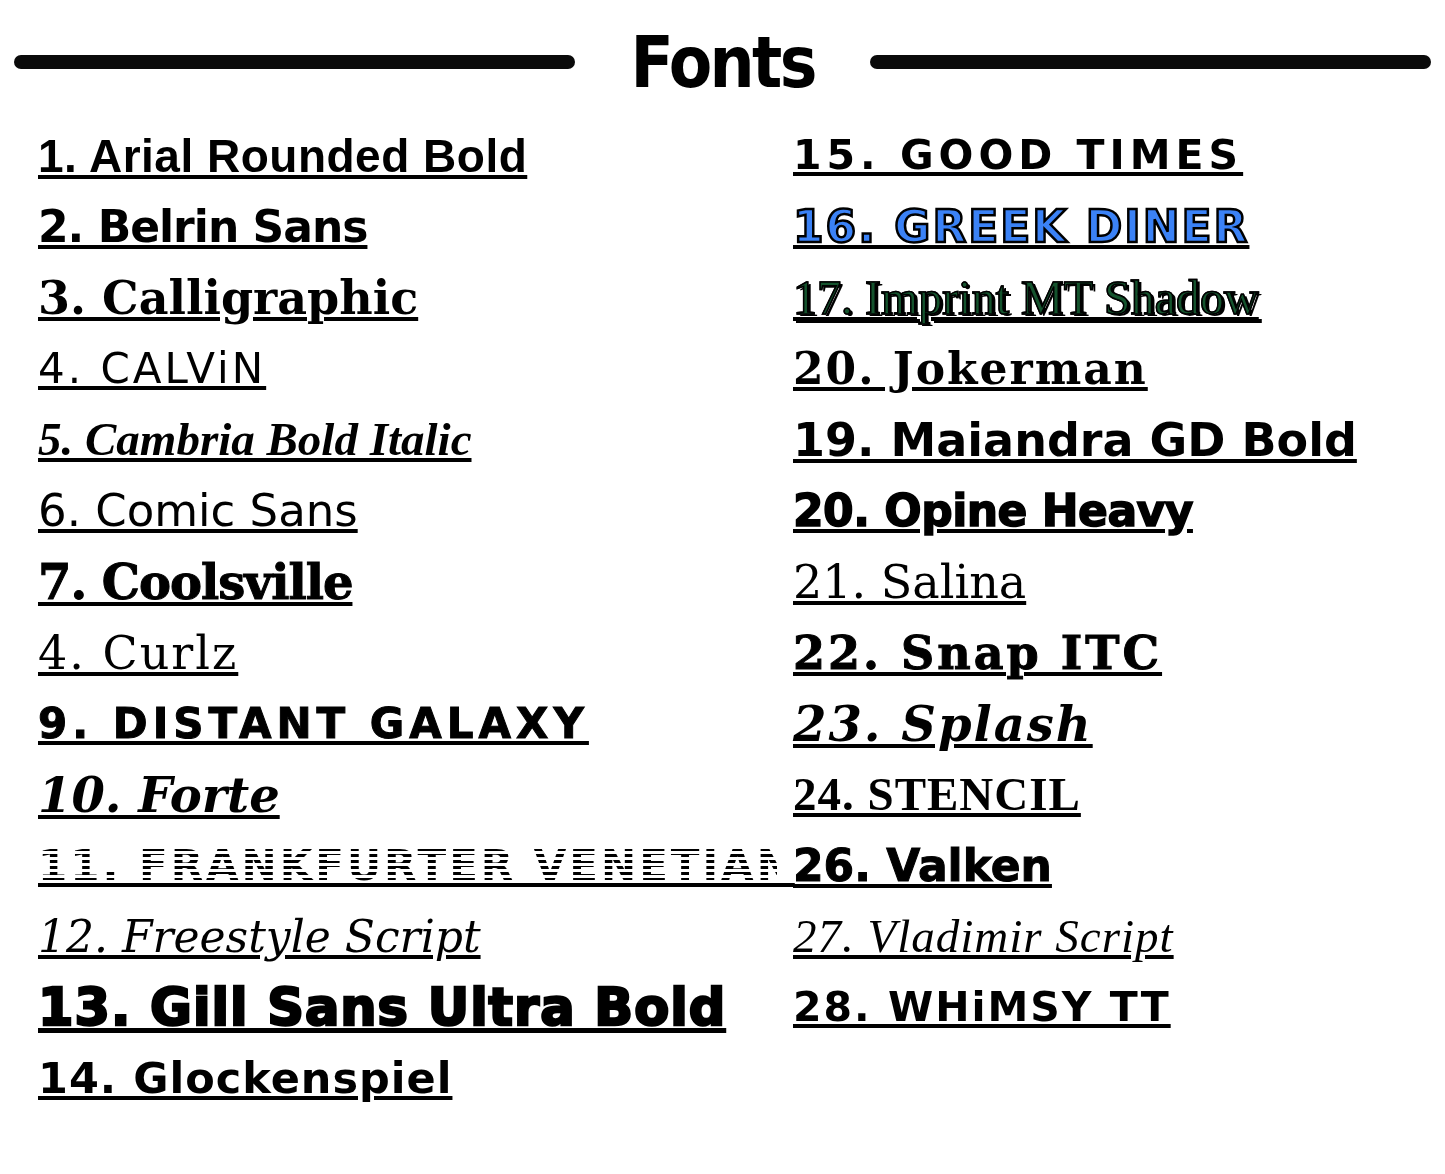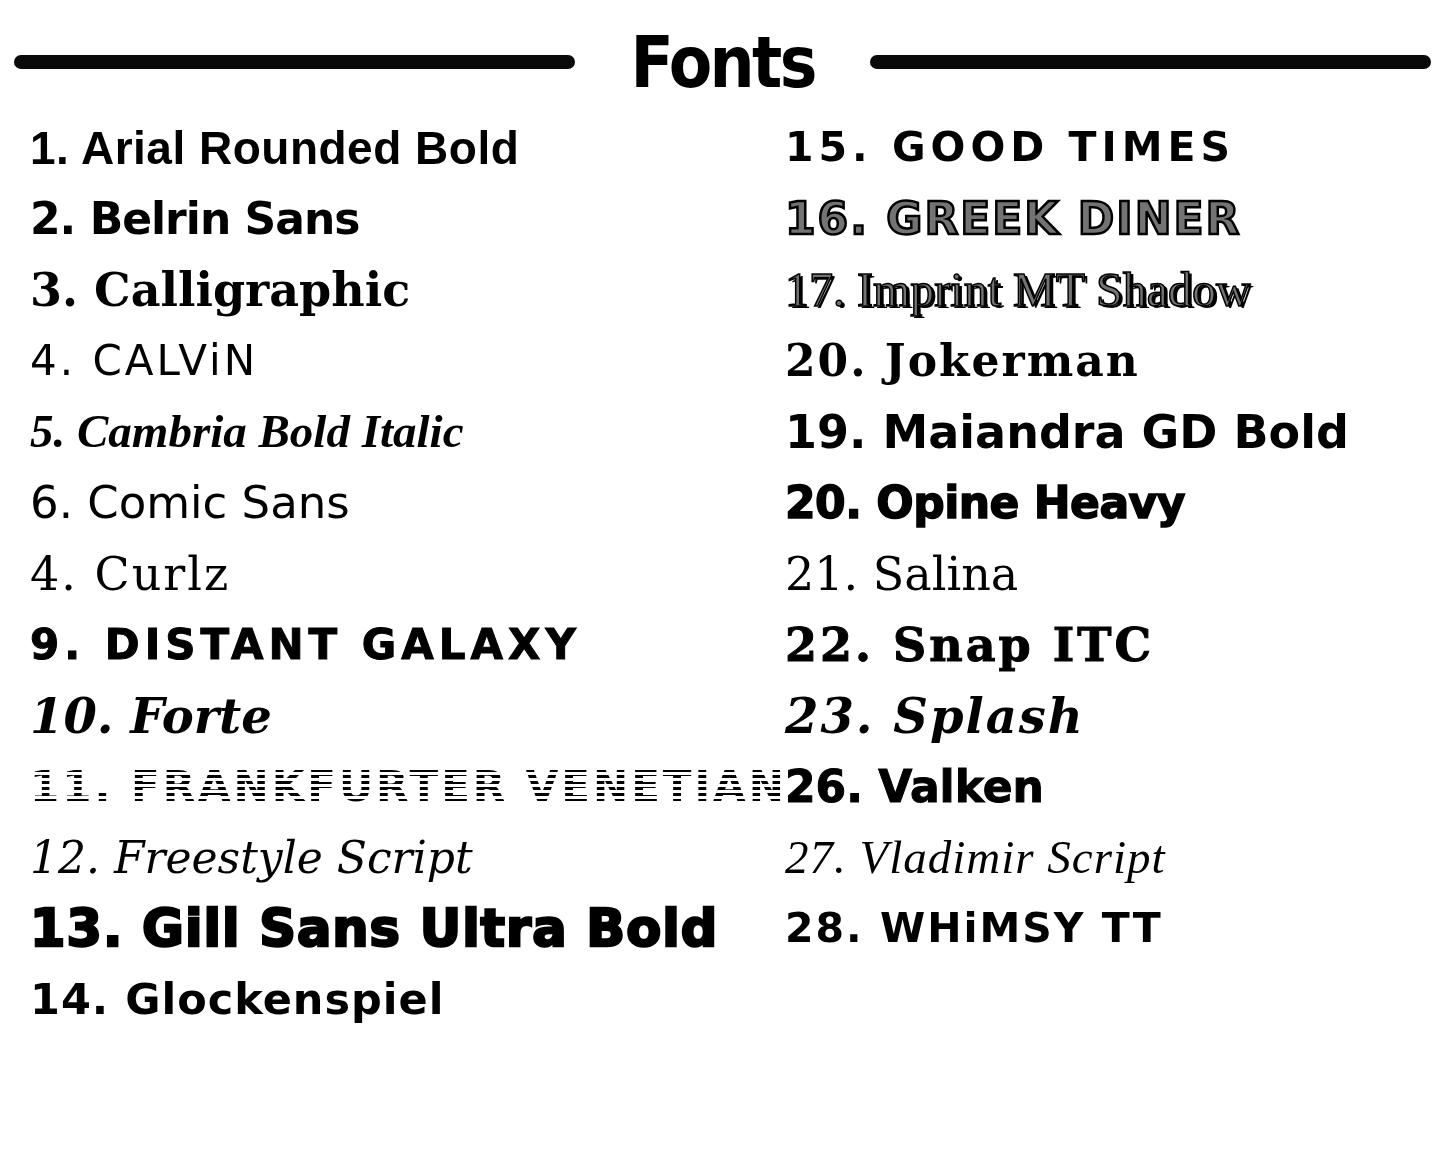--- a/index.html
+++ b/index.html
@@ -41,7 +41,7 @@
     grid-template-columns: 755px 1fr;
     padding: 8px 0 0 30px;
   }
-  ul { list-style: none; margin: 0; padding: 0; }
+  ul { list-style: none; margin: 8px; padding: 0; text-decoration: underline; }
   li {
     height: 71px;
     display: flex; align-items: center;

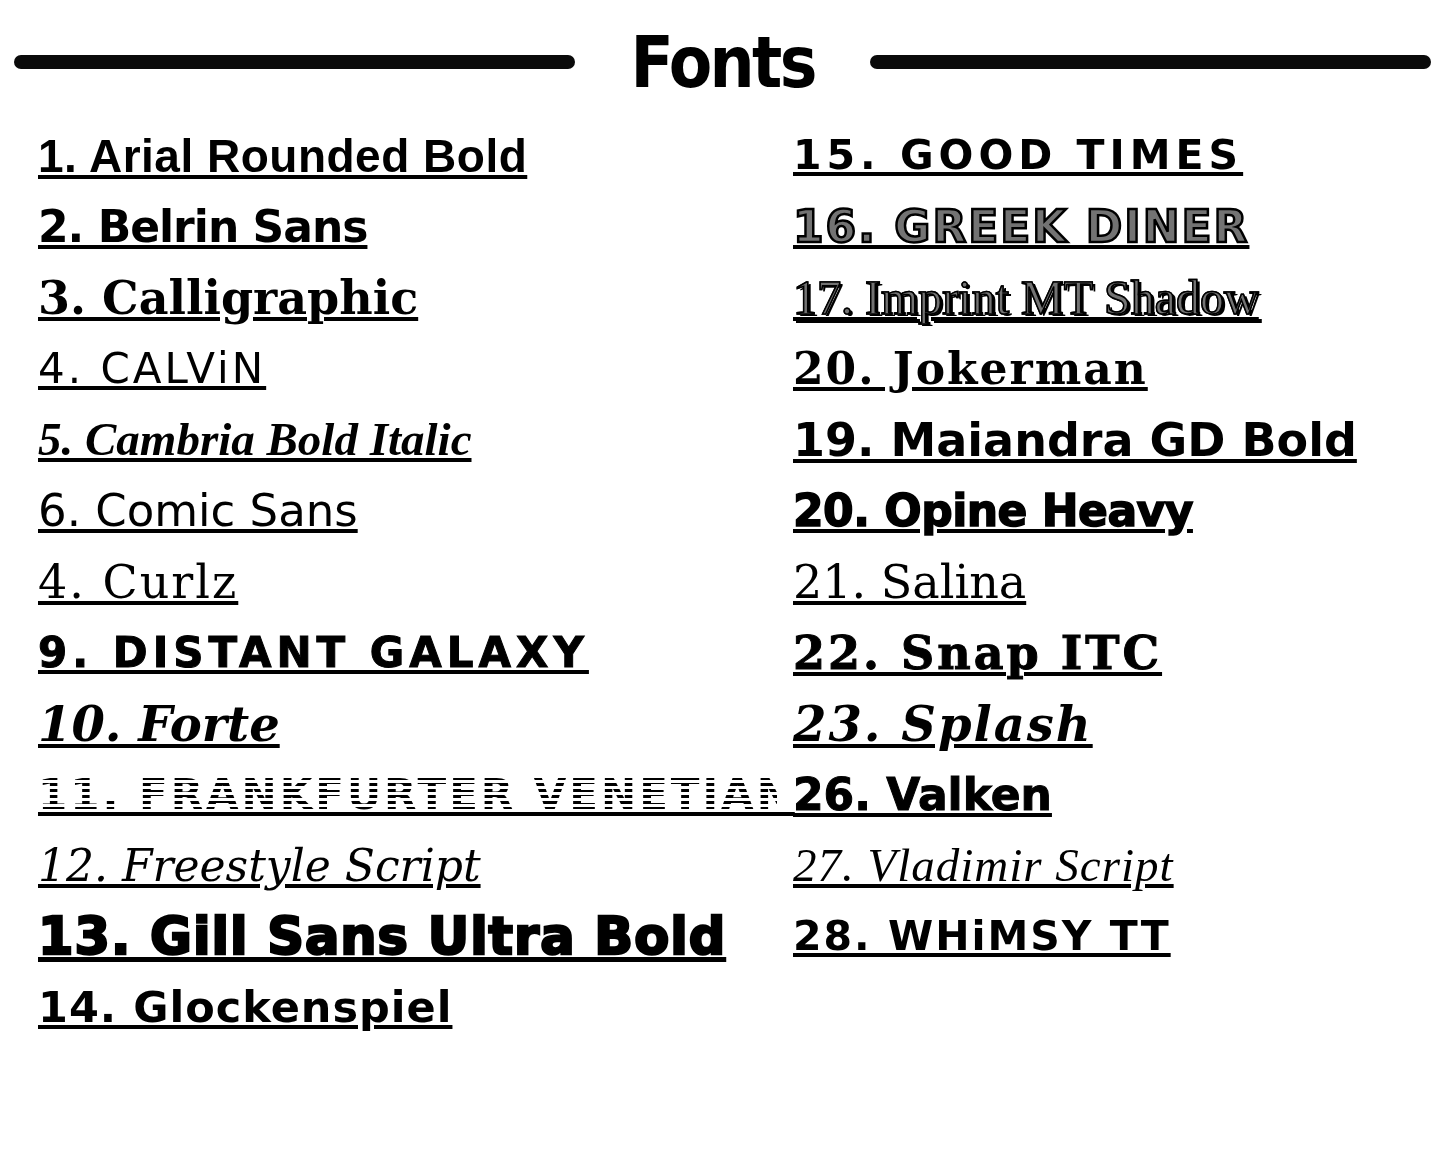--- a/index.html
+++ b/index.html
@@ -73,7 +73,7 @@
   .f14 { font-family: "DejaVu Sans", sans-serif; font-weight: 700; font-size: 43px; letter-spacing: 1px; }
 
   .f15 { font-family: "DejaVu Sans", sans-serif; font-weight: 700; font-size: 41px; letter-spacing: 5px; }
-  .f16 { font-family: "DejaVu Sans", sans-serif; font-weight: 800; font-size: 44px; letter-spacing: 2px; color: #737373; -webkit-text-stroke: 2.5px #000; }
+  .f16 { font-family: "DejaVu Sans", sans-serif; font-weight: 800; font-size: 44px; letter-spacing: 2px; color: #3b82f6; -webkit-text-stroke: 2.5px #000; }
   .f17 { font-family: "Liberation Serif", serif; font-weight: 400; font-size: 48px; color: #737373; -webkit-text-stroke: 1.5px #000; text-shadow: 3px 2px 0 #000; }
   .f18 { font-family: "DejaVu Serif", serif; font-weight: 700; font-size: 44px; letter-spacing: 2px; }
   .f19 { font-family: "DejaVu Sans", sans-serif; font-weight: 700; font-size: 46px; }

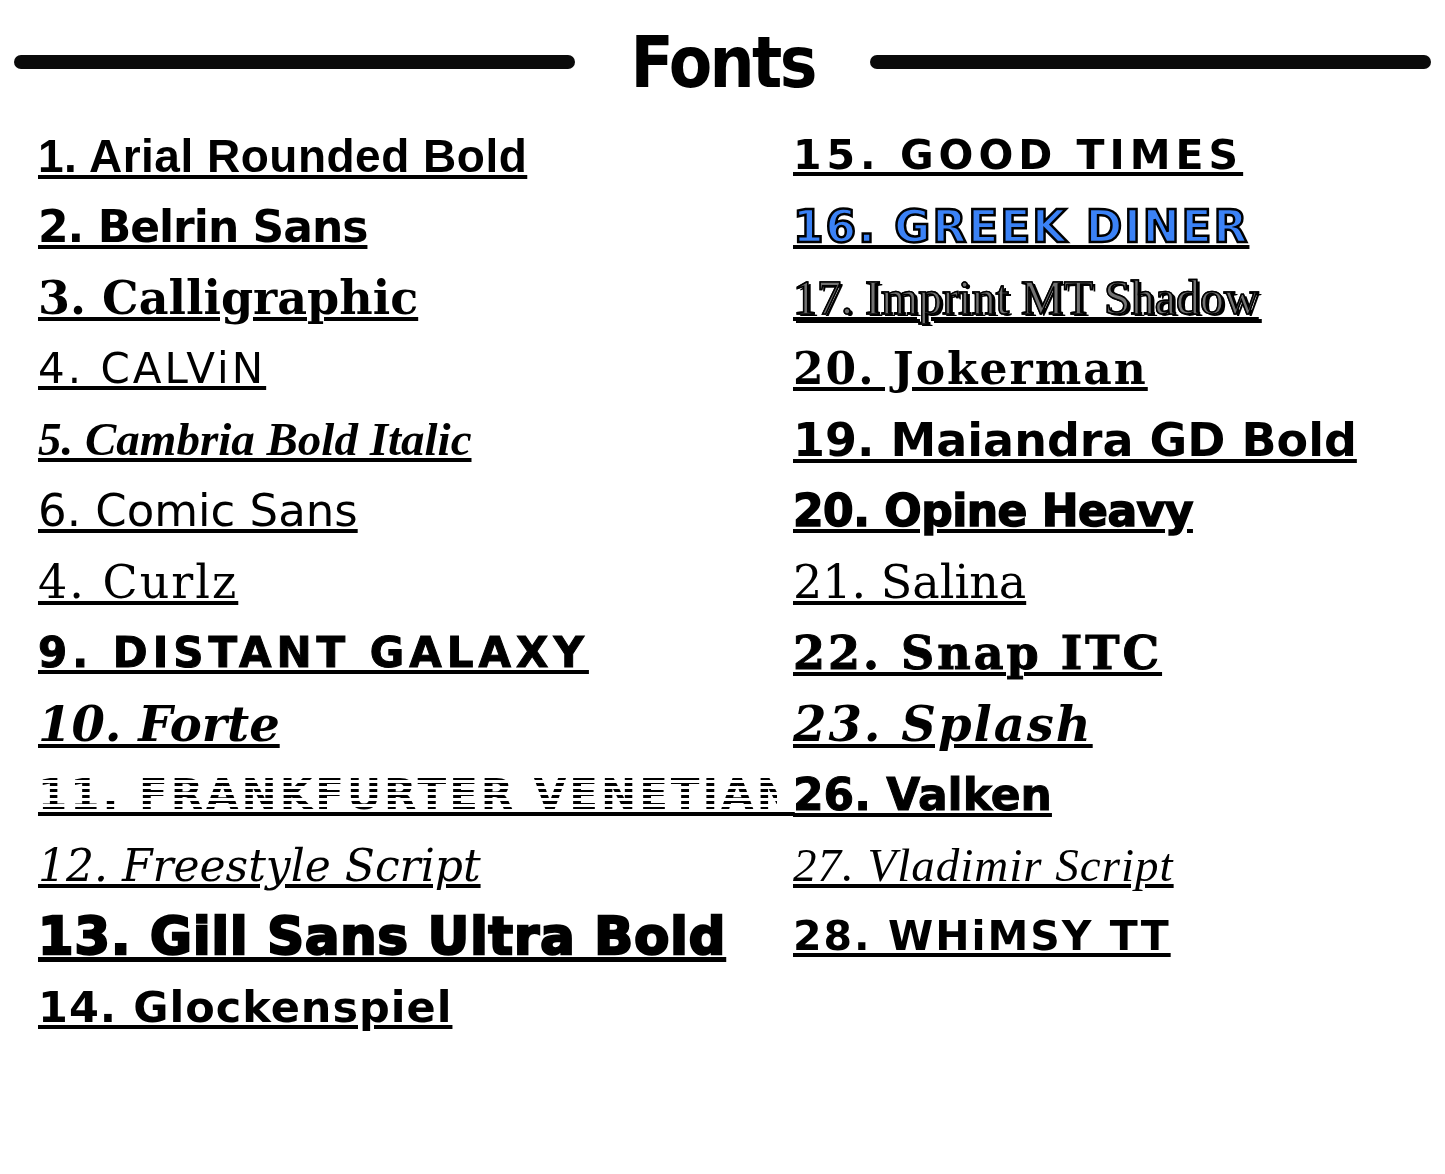--- a/index.html
+++ b/index.html
@@ -74,7 +74,7 @@
 
   .f15 { font-family: "DejaVu Sans", sans-serif; font-weight: 700; font-size: 41px; letter-spacing: 5px; }
   .f16 { font-family: "DejaVu Sans", sans-serif; font-weight: 800; font-size: 44px; letter-spacing: 2px; color: #3b82f6; -webkit-text-stroke: 2.5px #000; }
-  .f17 { font-family: "Liberation Serif", serif; font-weight: 400; font-size: 48px; color: #737373; -webkit-text-stroke: 1.5px #000; text-shadow: 3px 2px 0 #000; }
+  .f17 { font-family: "Liberation Serif", serif; font-weight: 400; font-size: 48px; color: #14532d; -webkit-text-stroke: 1.5px #000; text-shadow: 3px 2px 0 #000; }
   .f18 { font-family: "DejaVu Serif", serif; font-weight: 700; font-size: 44px; letter-spacing: 2px; }
   .f19 { font-family: "DejaVu Sans", sans-serif; font-weight: 700; font-size: 46px; }
   .f20 { font-family: "DejaVu Sans", sans-serif; font-weight: 800; font-size: 44px; letter-spacing: -0.5px; -webkit-text-stroke: 1.5px #000; }

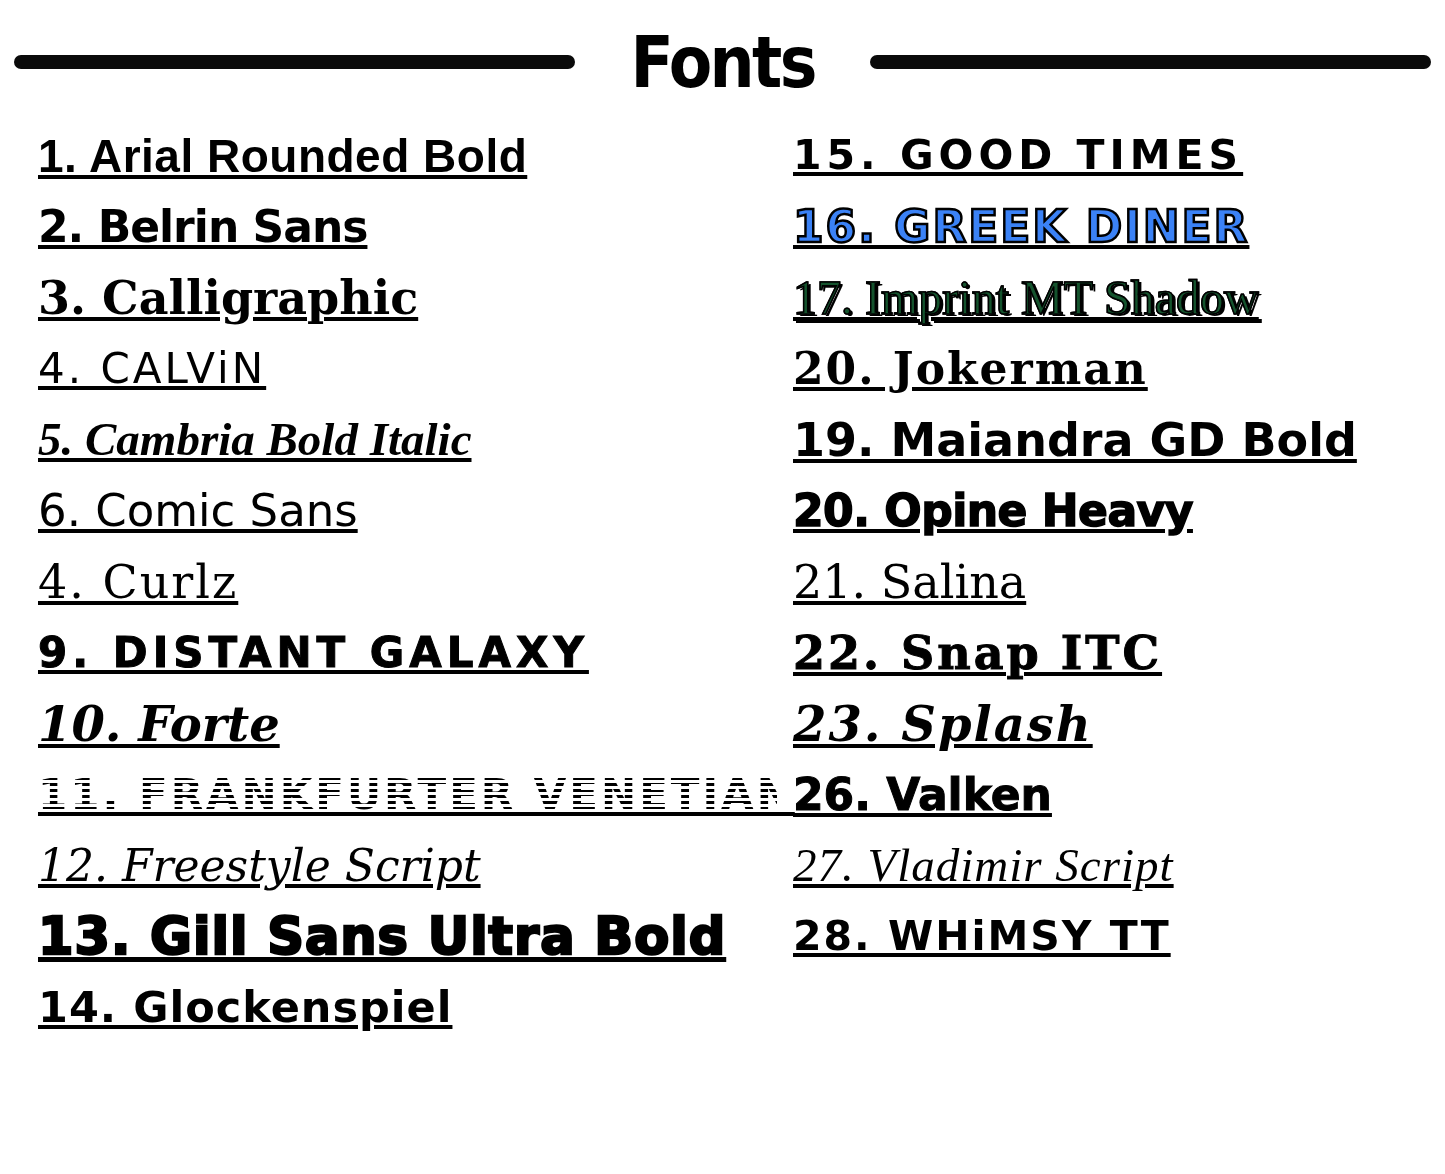--- a/index.html
+++ b/index.html
@@ -104,6 +104,7 @@
     <li class="f4">4. CALViN</li>
     <li class="f5">5. Cambria Bold Italic</li>
     <li class="f6">6. Comic Sans</li>
+    <li class="f7">7. Coolsville</li>
     <li class="f8">4. Curlz</li>
     <li class="f9">9. DISTANT GALAXY</li>
     <li class="f10">10. Forte</li>

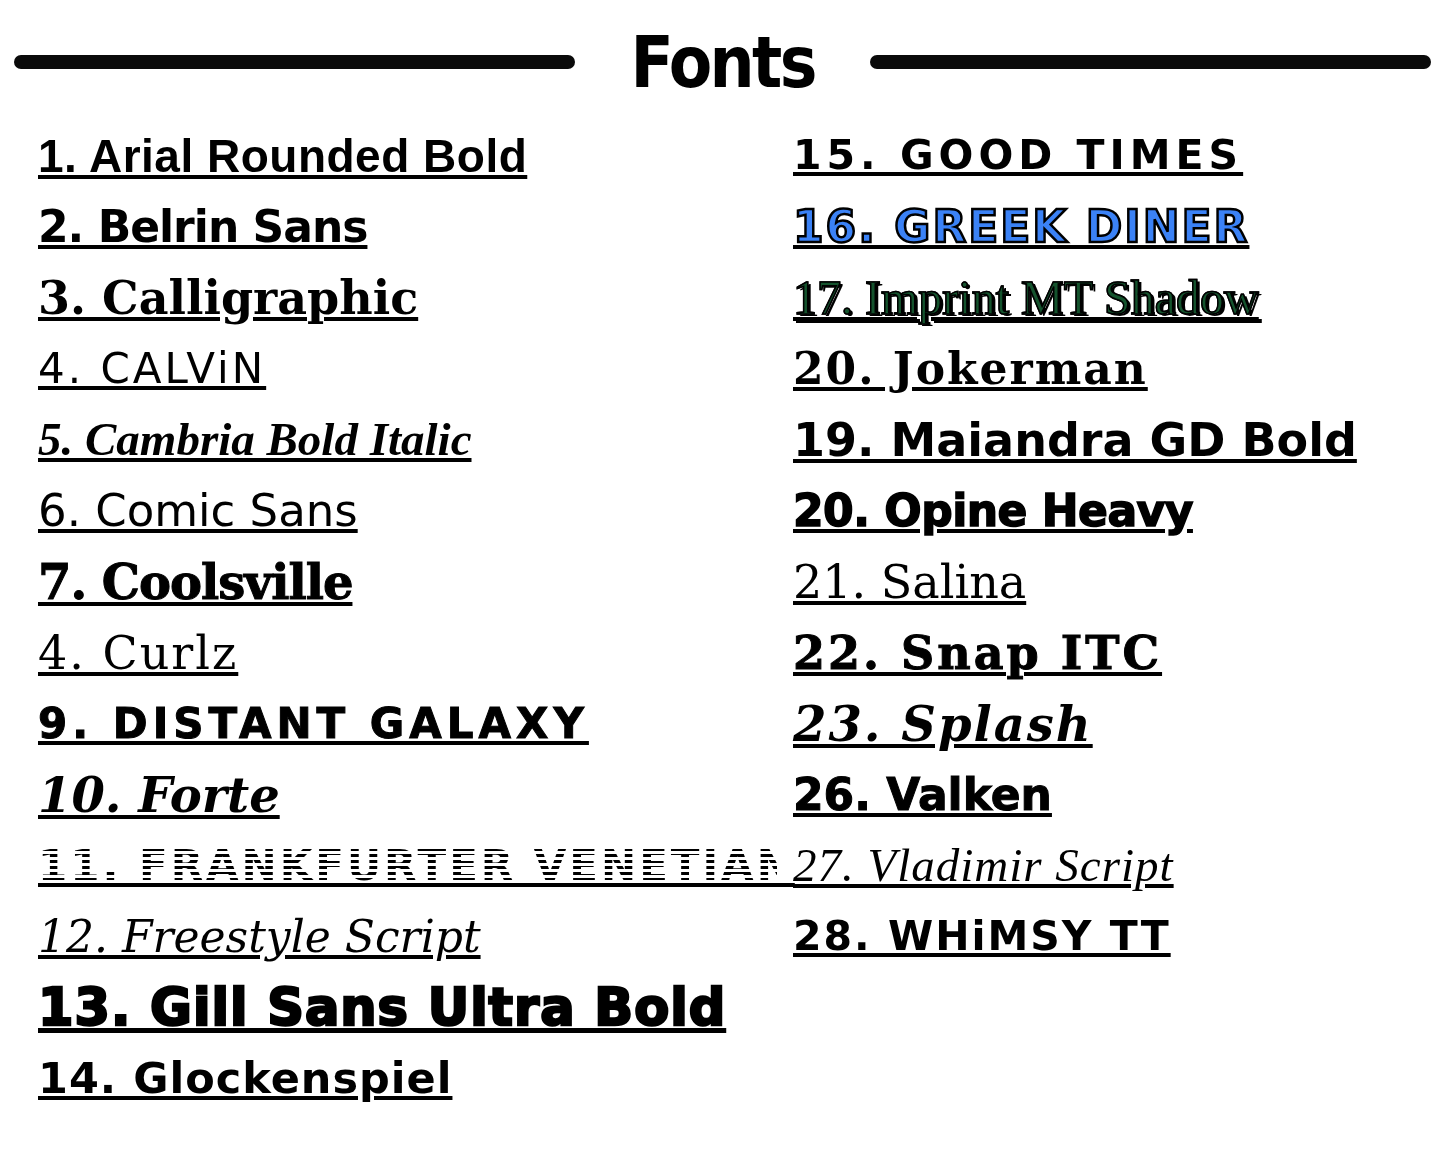--- a/index.html
+++ b/index.html
@@ -123,6 +123,7 @@
     <li class="f21">21. Salina</li>
     <li class="f22">22. Snap ITC</li>
     <li class="f23">23. Splash</li>
+    <li class="f24">24. STENCIL</li>
     <li class="f26">26. Valken</li>
     <li class="f27">27. Vladimir Script</li>
     <li class="f28">28. WHiMSY TT</li>

